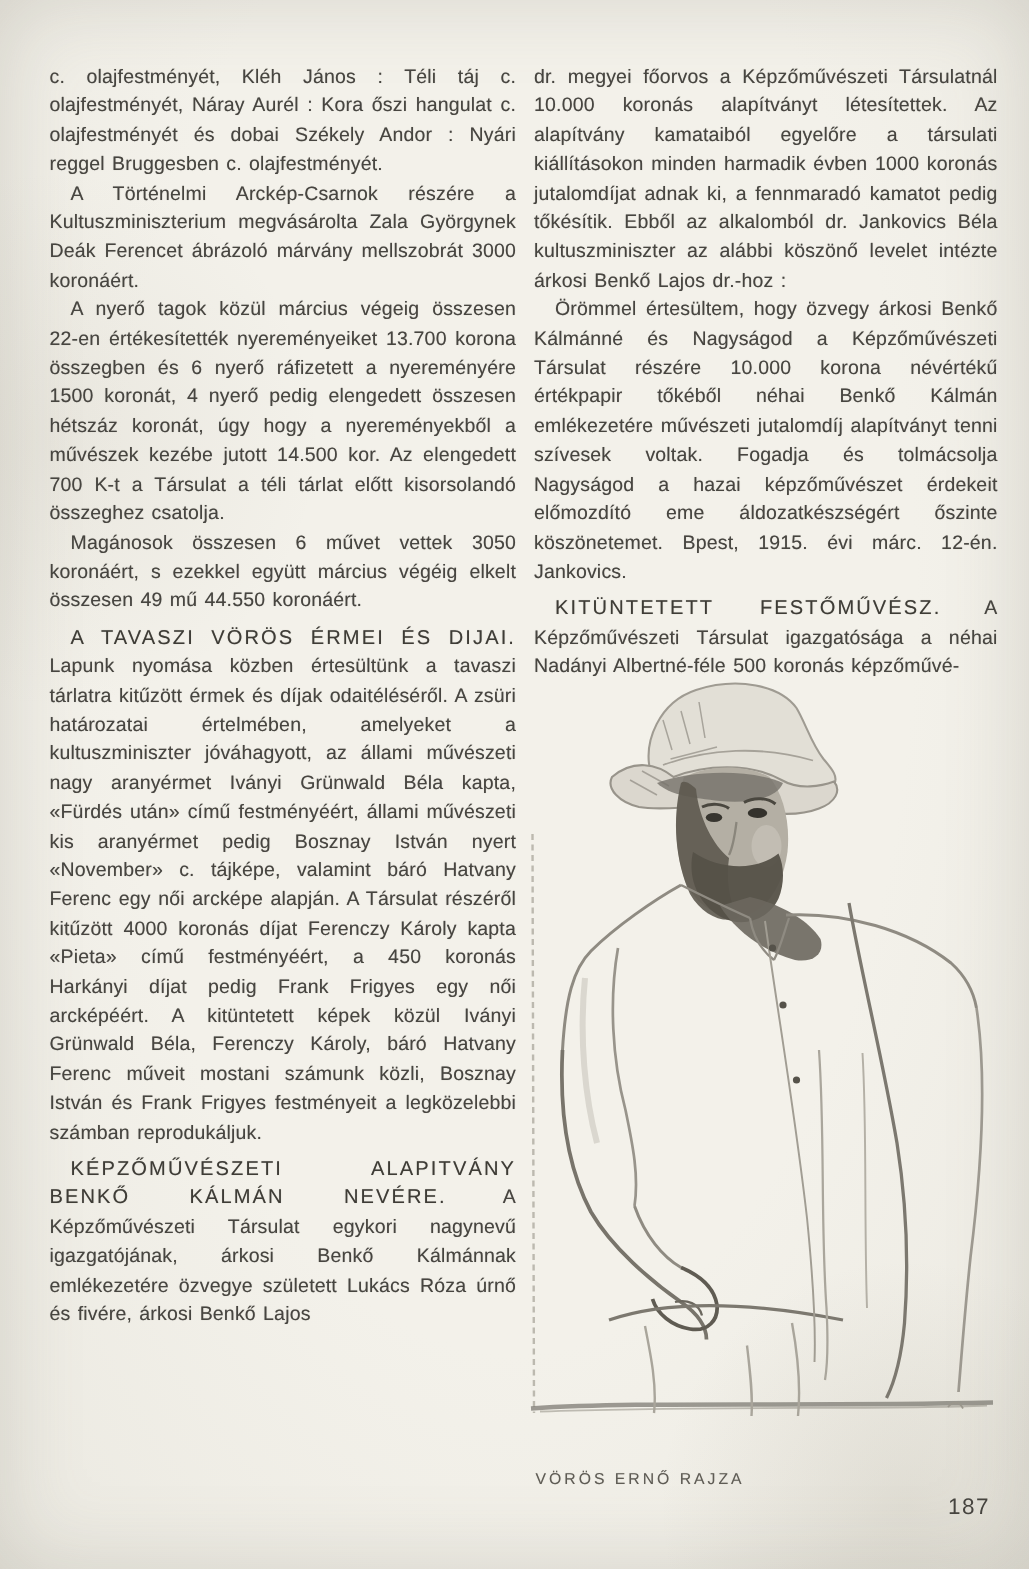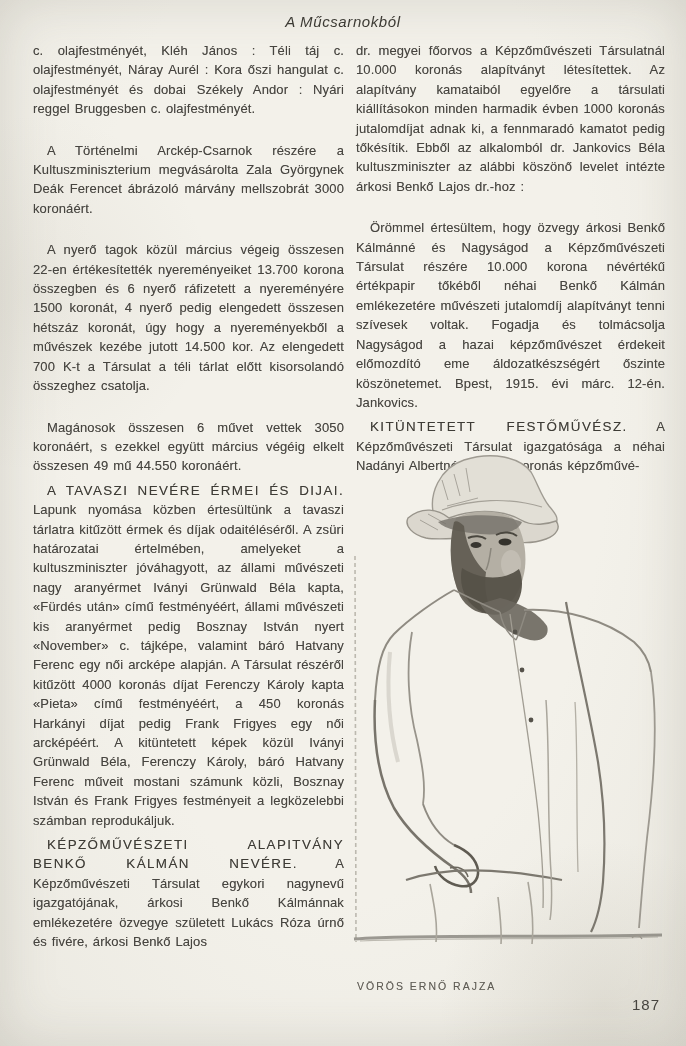--- a/index.html
+++ b/index.html
@@ -49,7 +49,6 @@
 
 <div class="page">
 
-  <div class="header-title">A Műcsarnokból</div>
 
   <div class="col col-left">
     <p>c. olajfestményét, Kléh János : Téli táj c. olajfestményét, Náray Aurél : Kora őszi hangulat c. olajfestményét és dobai Székely Andor : Nyári reggel Bruggesben c. olajfestményét.</p>

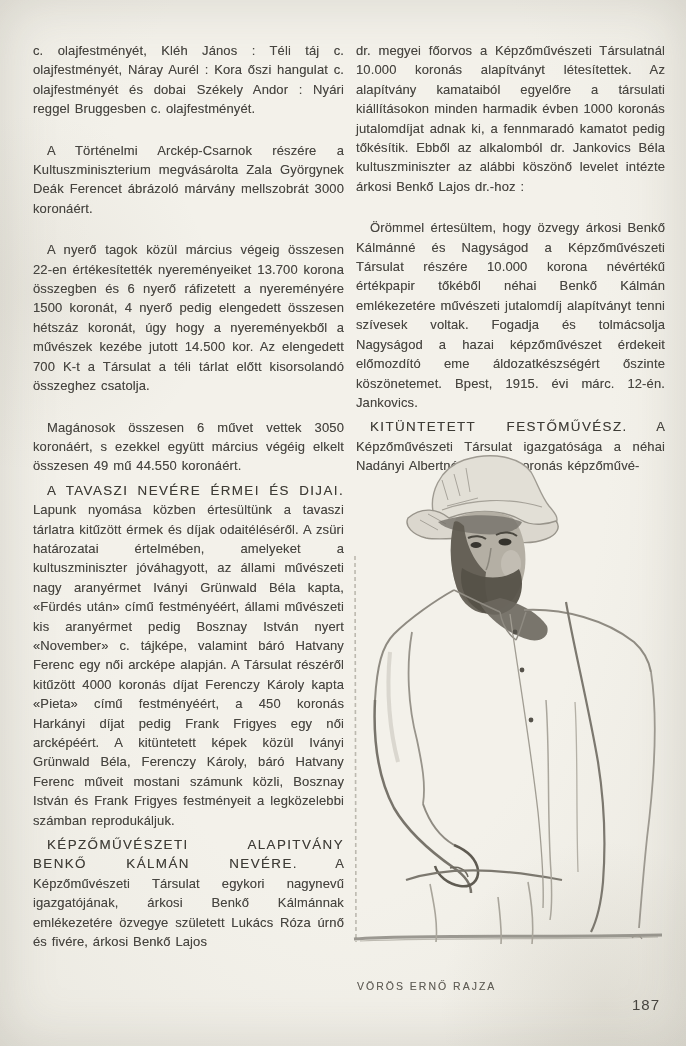--- a/index.html
+++ b/index.html
@@ -29,7 +29,7 @@
     color:#474540;
     text-shadow:0 0 .5px rgba(74,72,66,.45);
   }
-  .col p.indent{text-indent:14px;margin-top:22px;}
+  .col p.indent{text-indent:14px;}
   .col p.section{margin-top:5px;}
   .runin{letter-spacing:1.4px;font-size:13.4px;color:#3e3c36;}
   .figure-svg{position:absolute;left:350px;top:452px;}

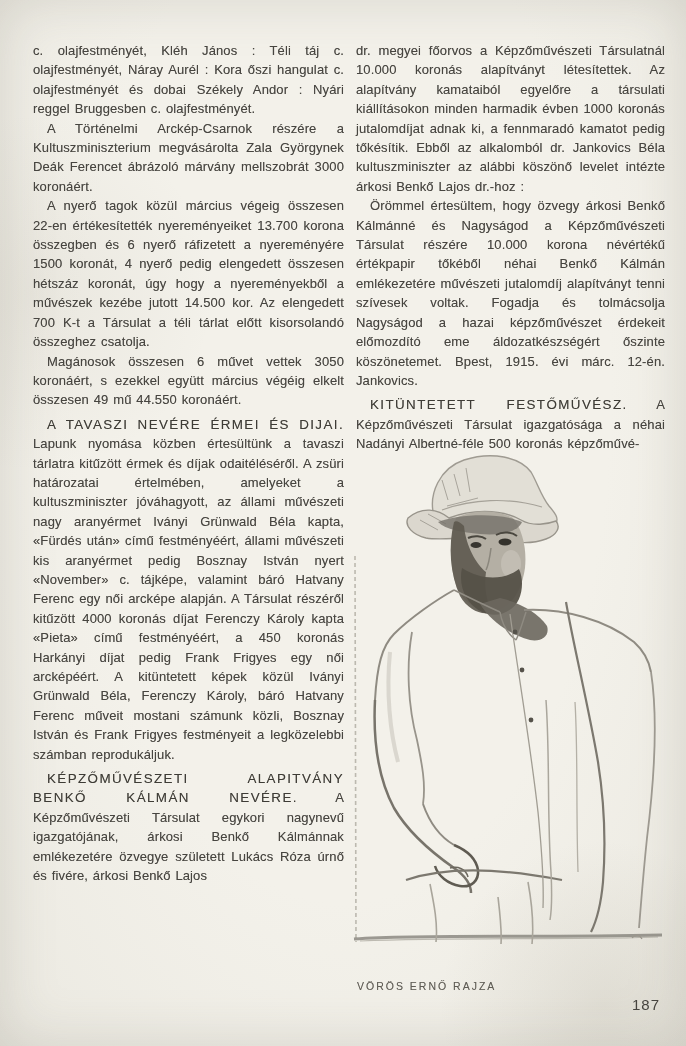--- a/index.html
+++ b/index.html
@@ -56,7 +56,7 @@
     <p class="indent">A nyerő tagok közül március végeig összesen 22-en értékesítették nyereményeiket 13.700 korona összegben és 6 nyerő ráfizetett a nyereményére 1500 koronát, 4 nyerő pedig elengedett összesen hétszáz koronát, úgy hogy a nyereményekből a művészek kezébe jutott 14.500 kor. Az elengedett 700 K-t a Társulat a téli tárlat előtt kisorsolandó összeghez csatolja.</p>
     <p class="indent">Magánosok összesen 6 művet vettek 3050 koronáért, s ezekkel együtt március végéig elkelt összesen 49 mű 44.550 koronáért.</p>
     <p class="indent section">
-      <span class="runin">A TAVASZI NEVÉRE ÉRMEI ÉS DIJAI.</span>
+      <span class="runin">A TAVASZI VÖRÖS ÉRMEI ÉS DIJAI.</span>
       <span>Lapunk nyomása közben értesültünk a tavaszi tárlatra kitűzött érmek és díjak odaitéléséről. A zsüri határozatai értelmében, amelyeket a kultuszminiszter jóváhagyott, az állami művészeti nagy aranyérmet Iványi Grünwald Béla kapta, «Fürdés után» című festményéért, állami művészeti kis aranyérmet pedig Bosznay István nyert «November» c. tájképe, valamint báró Hatvany Ferenc egy női arcképe alapján. A Társulat részéről kitűzött 4000 koronás díjat Ferenczy Károly kapta «Pieta» című festményéért, a 450 koronás Harkányi díjat pedig Frank Frigyes egy női arcképéért. A kitüntetett képek közül Iványi Grünwald Béla, Ferenczy Károly, báró Hatvany Ferenc műveit mostani számunk közli, Bosznay István és Frank Frigyes festményeit a legközelebbi számban reprodukáljuk.</span>
     </p>
     <p class="indent section">

